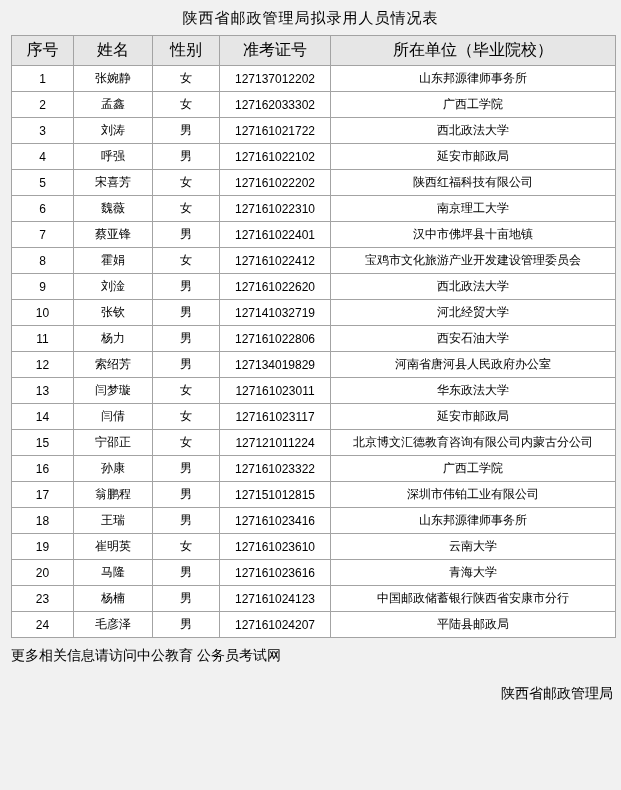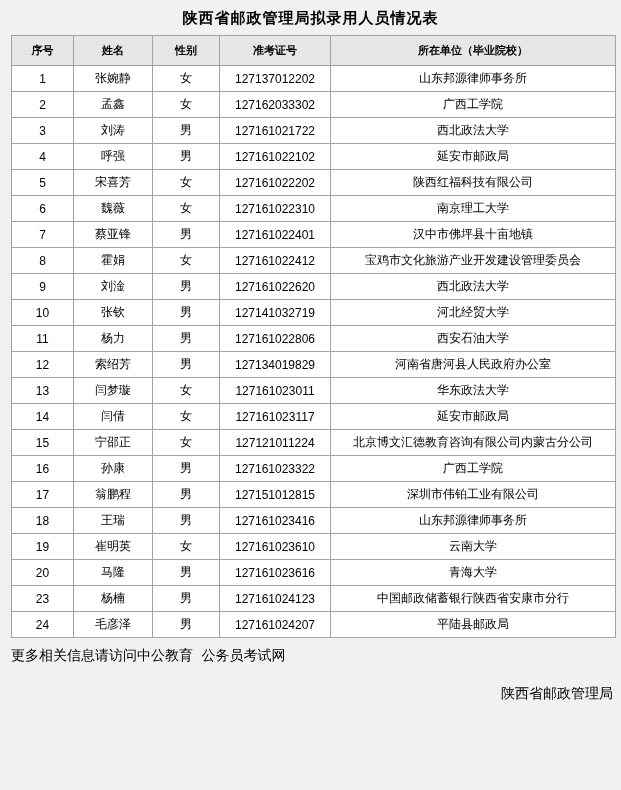--- a/index.html
+++ b/index.html
@@ -16,7 +16,7 @@
   }
   .page-title {
     text-align: center;
-    font-weight: bold;
+    font-weight: normal;
     font-size: 15px;
     padding-top: 9px;
     letter-spacing: 1px;

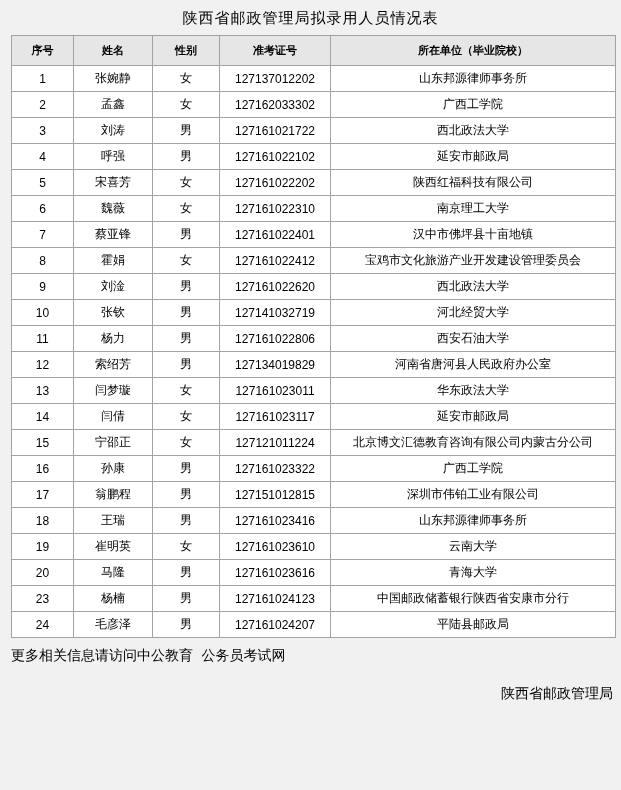--- a/index.html
+++ b/index.html
@@ -40,8 +40,8 @@
   table.personnel th {
     background: #e6e6e6;
     height: 29px;
-    font-weight: bold;
-    font-size: 11px;
+    font-weight: normal;
+    font-size: 16px;
   }
   table.personnel td {
     background: #ffffff;

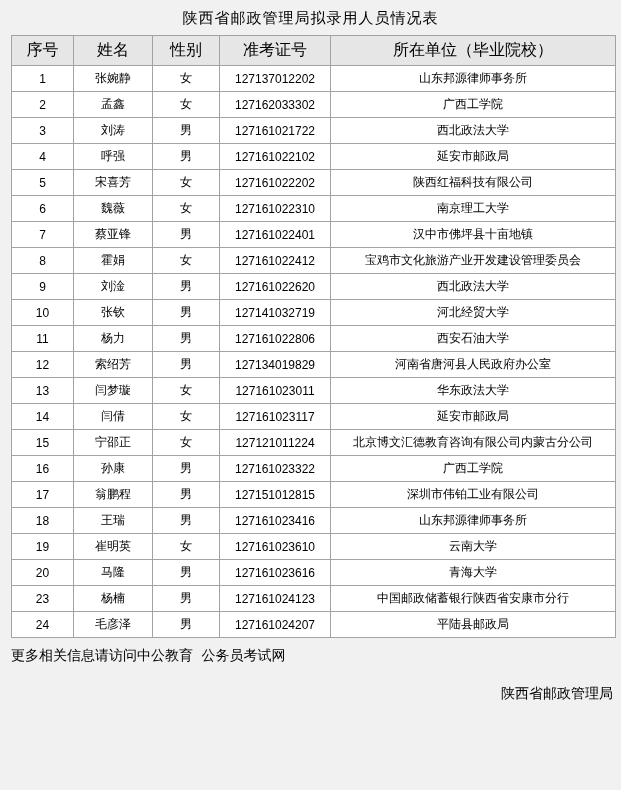--- a/index.html
+++ b/index.html
@@ -55,7 +55,6 @@
   .footer-info {
     margin: 9px 0 0 11px;
     font-size: 14px;
-    font-family: Liberation Mono, monospace;
   }
   .sign-block {
     margin-right: 8px;

